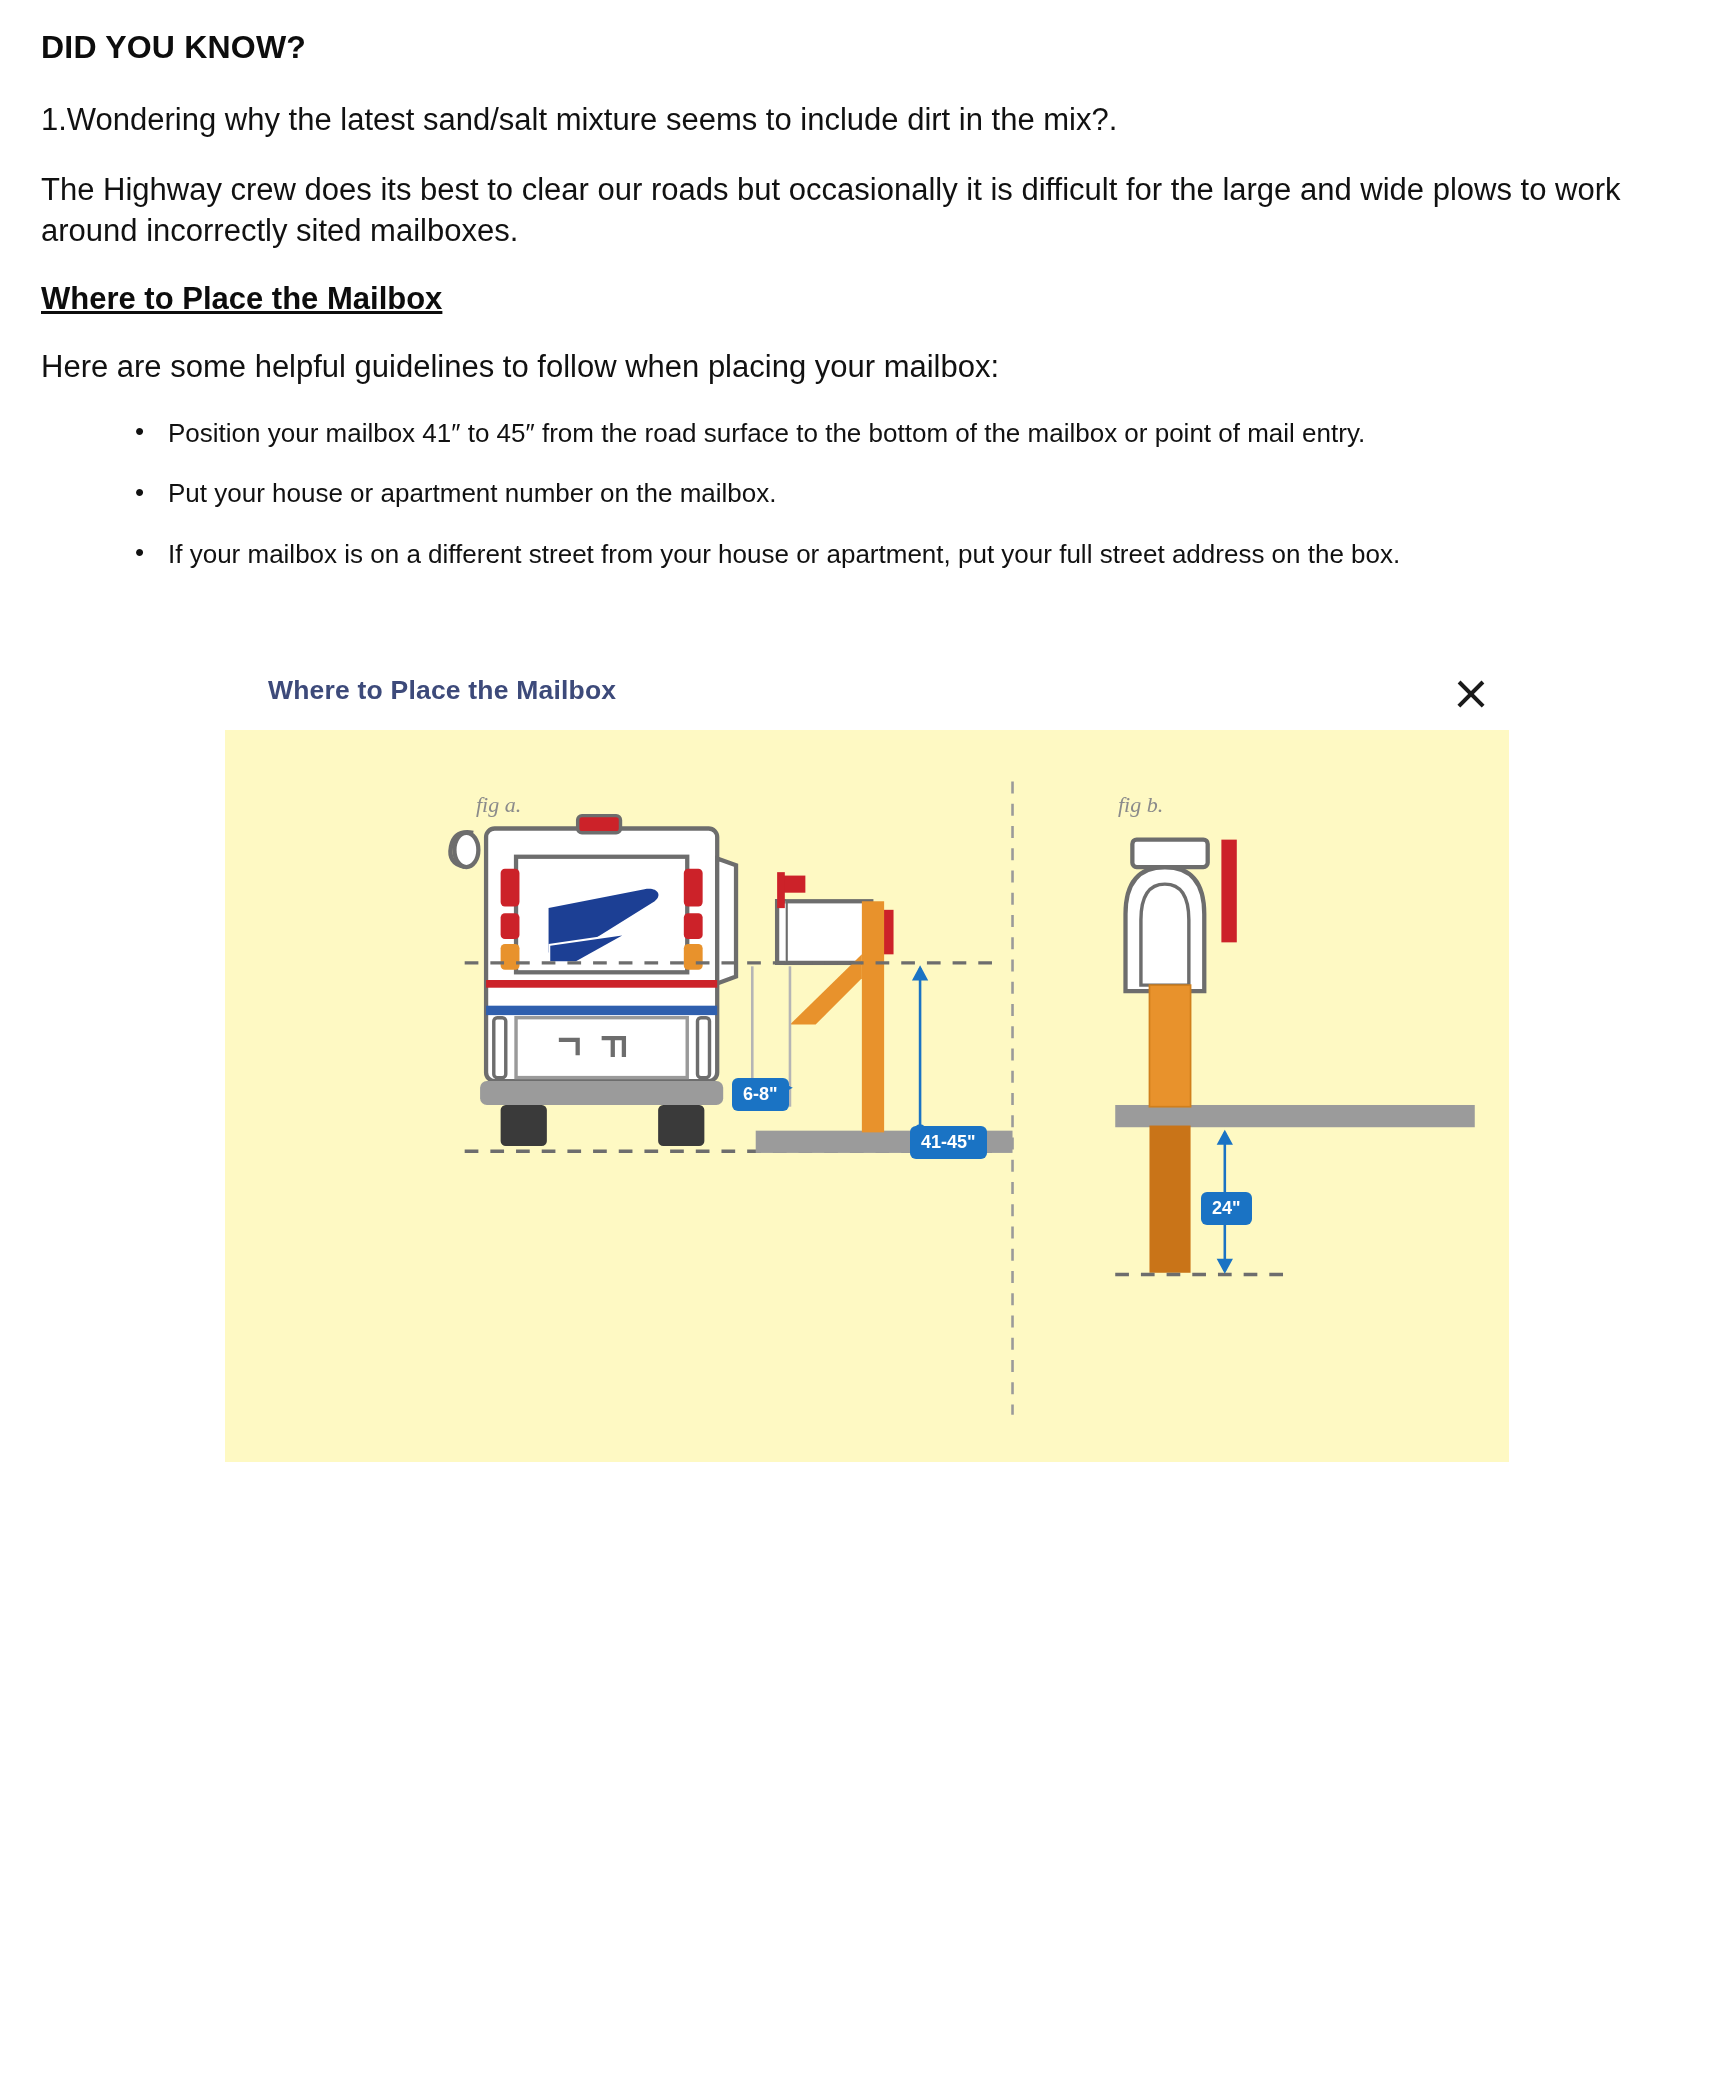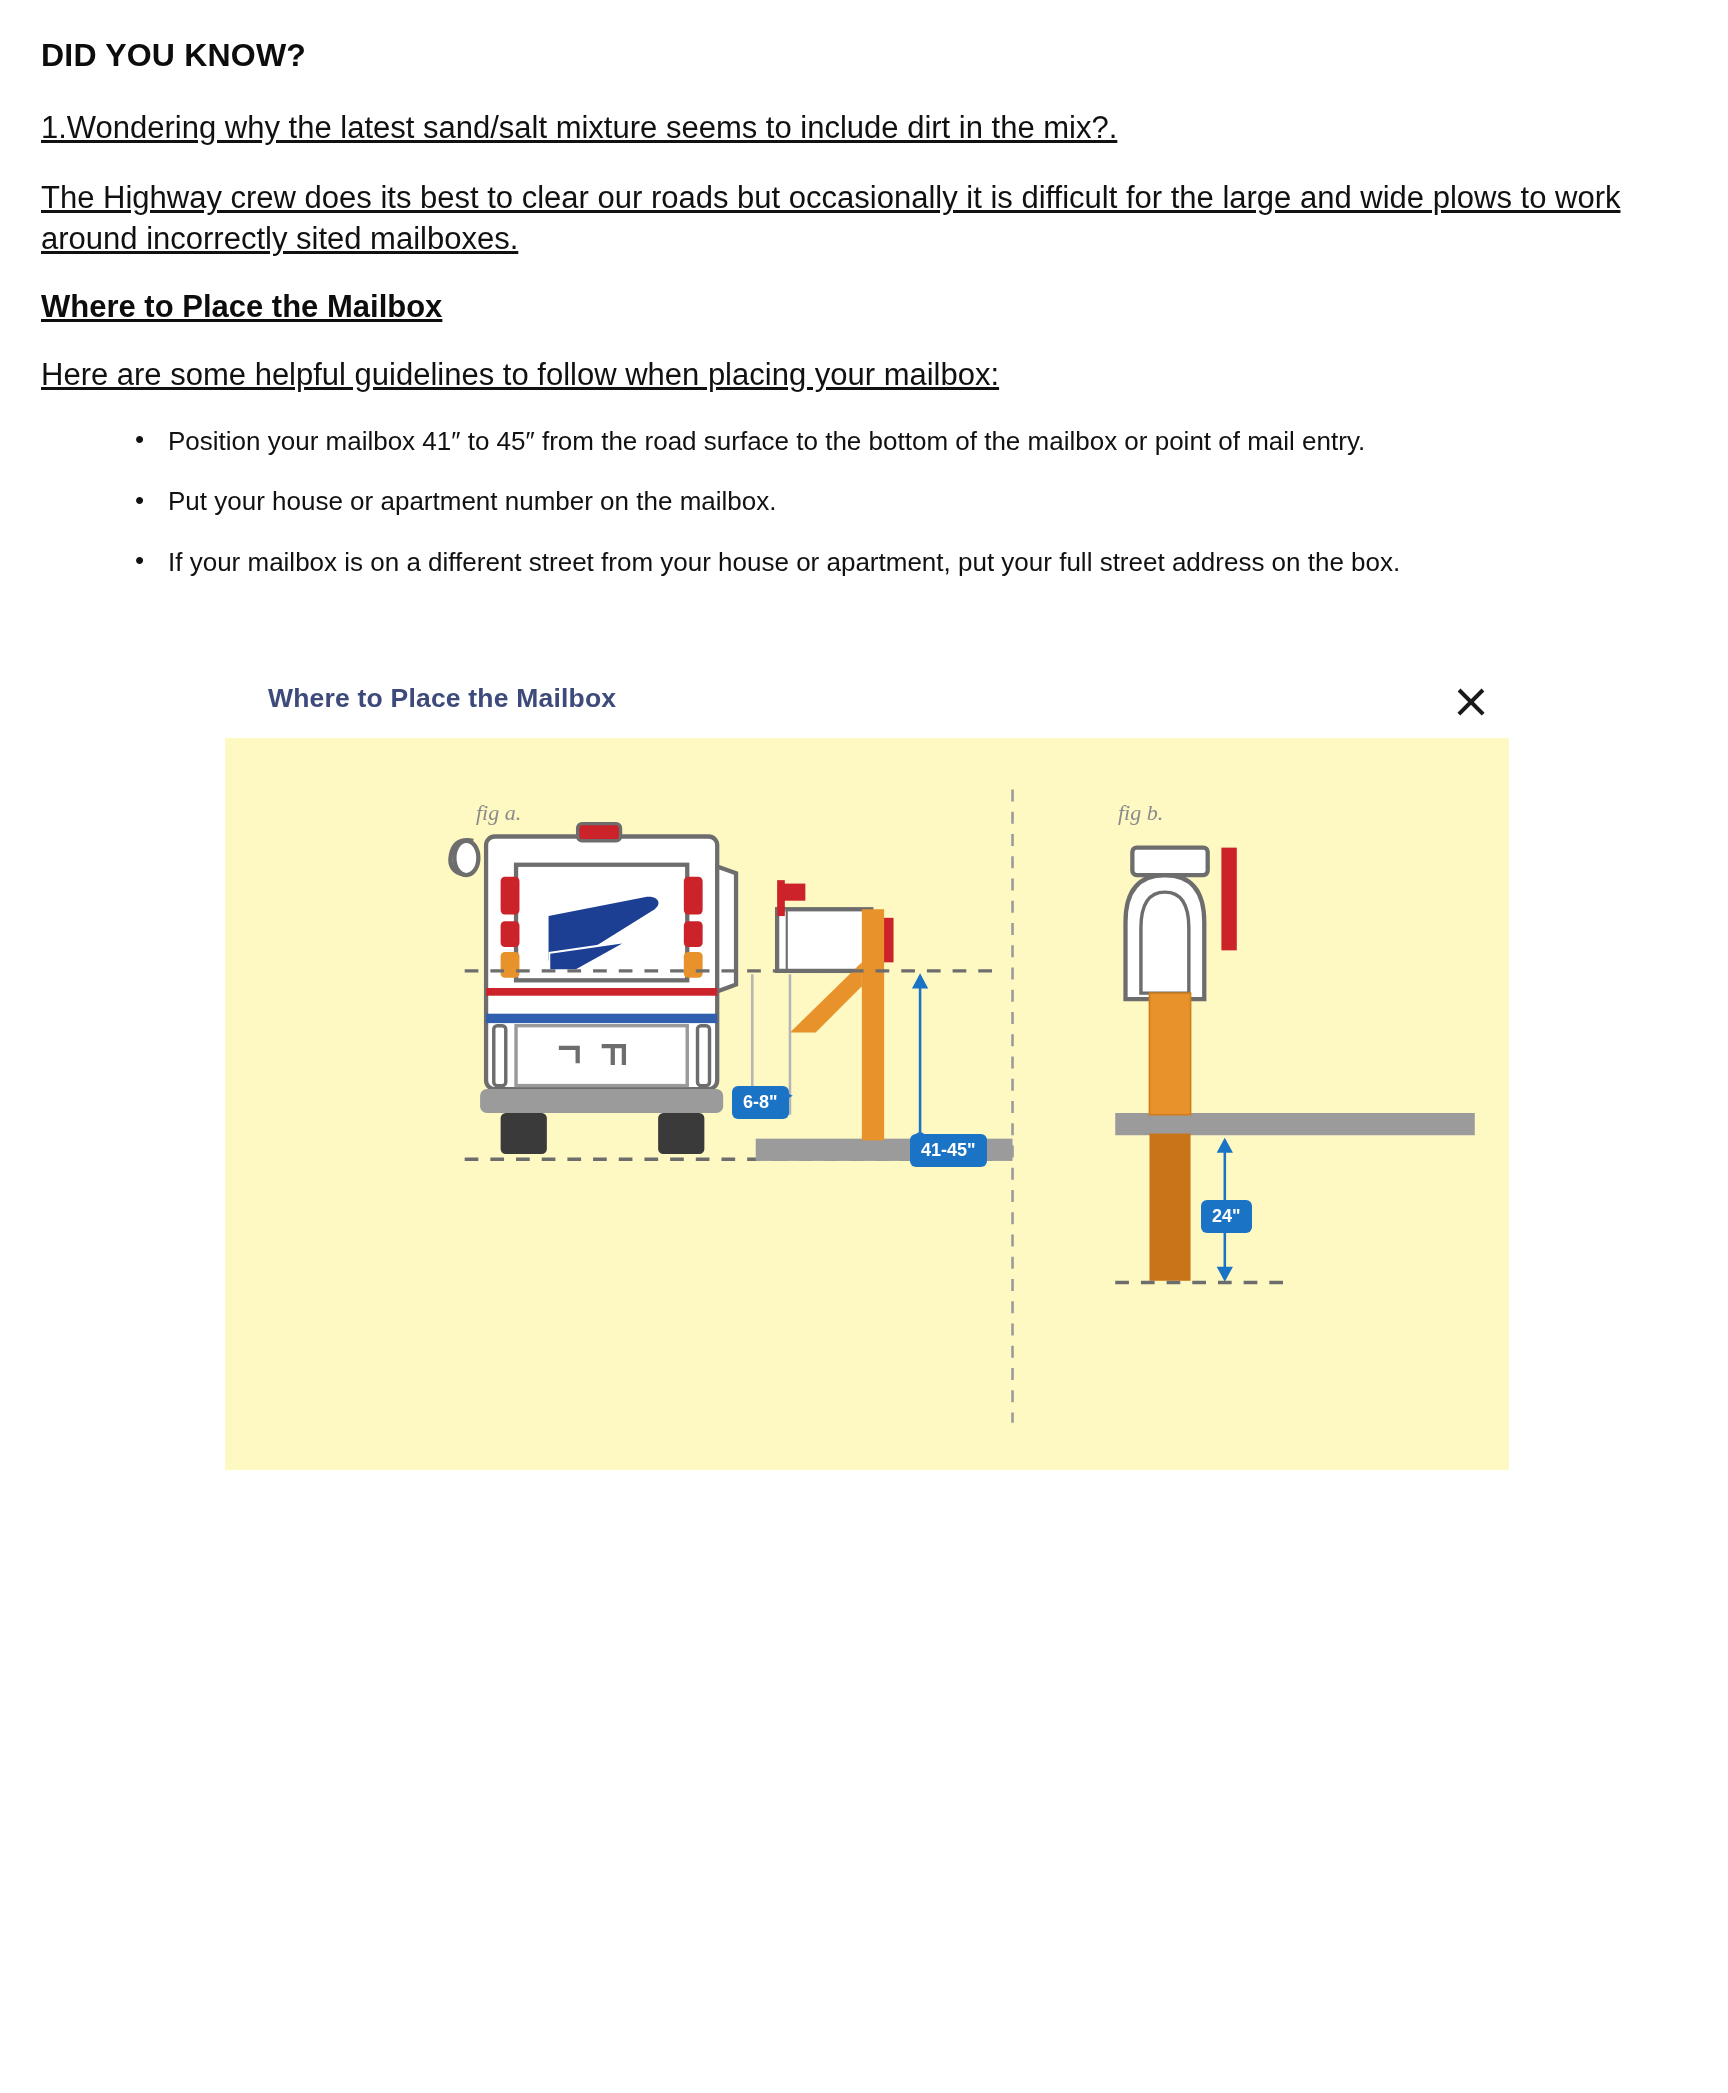--- a/index.html
+++ b/index.html
@@ -21,7 +21,7 @@
     font-size: 32px;
     font-weight: bold;
     letter-spacing: 0.2px;
-    margin: 8px 0 33px 0;
+    margin: 0 0 33px 0;
     color: #0d0d0d;
   }
   p.body-text {

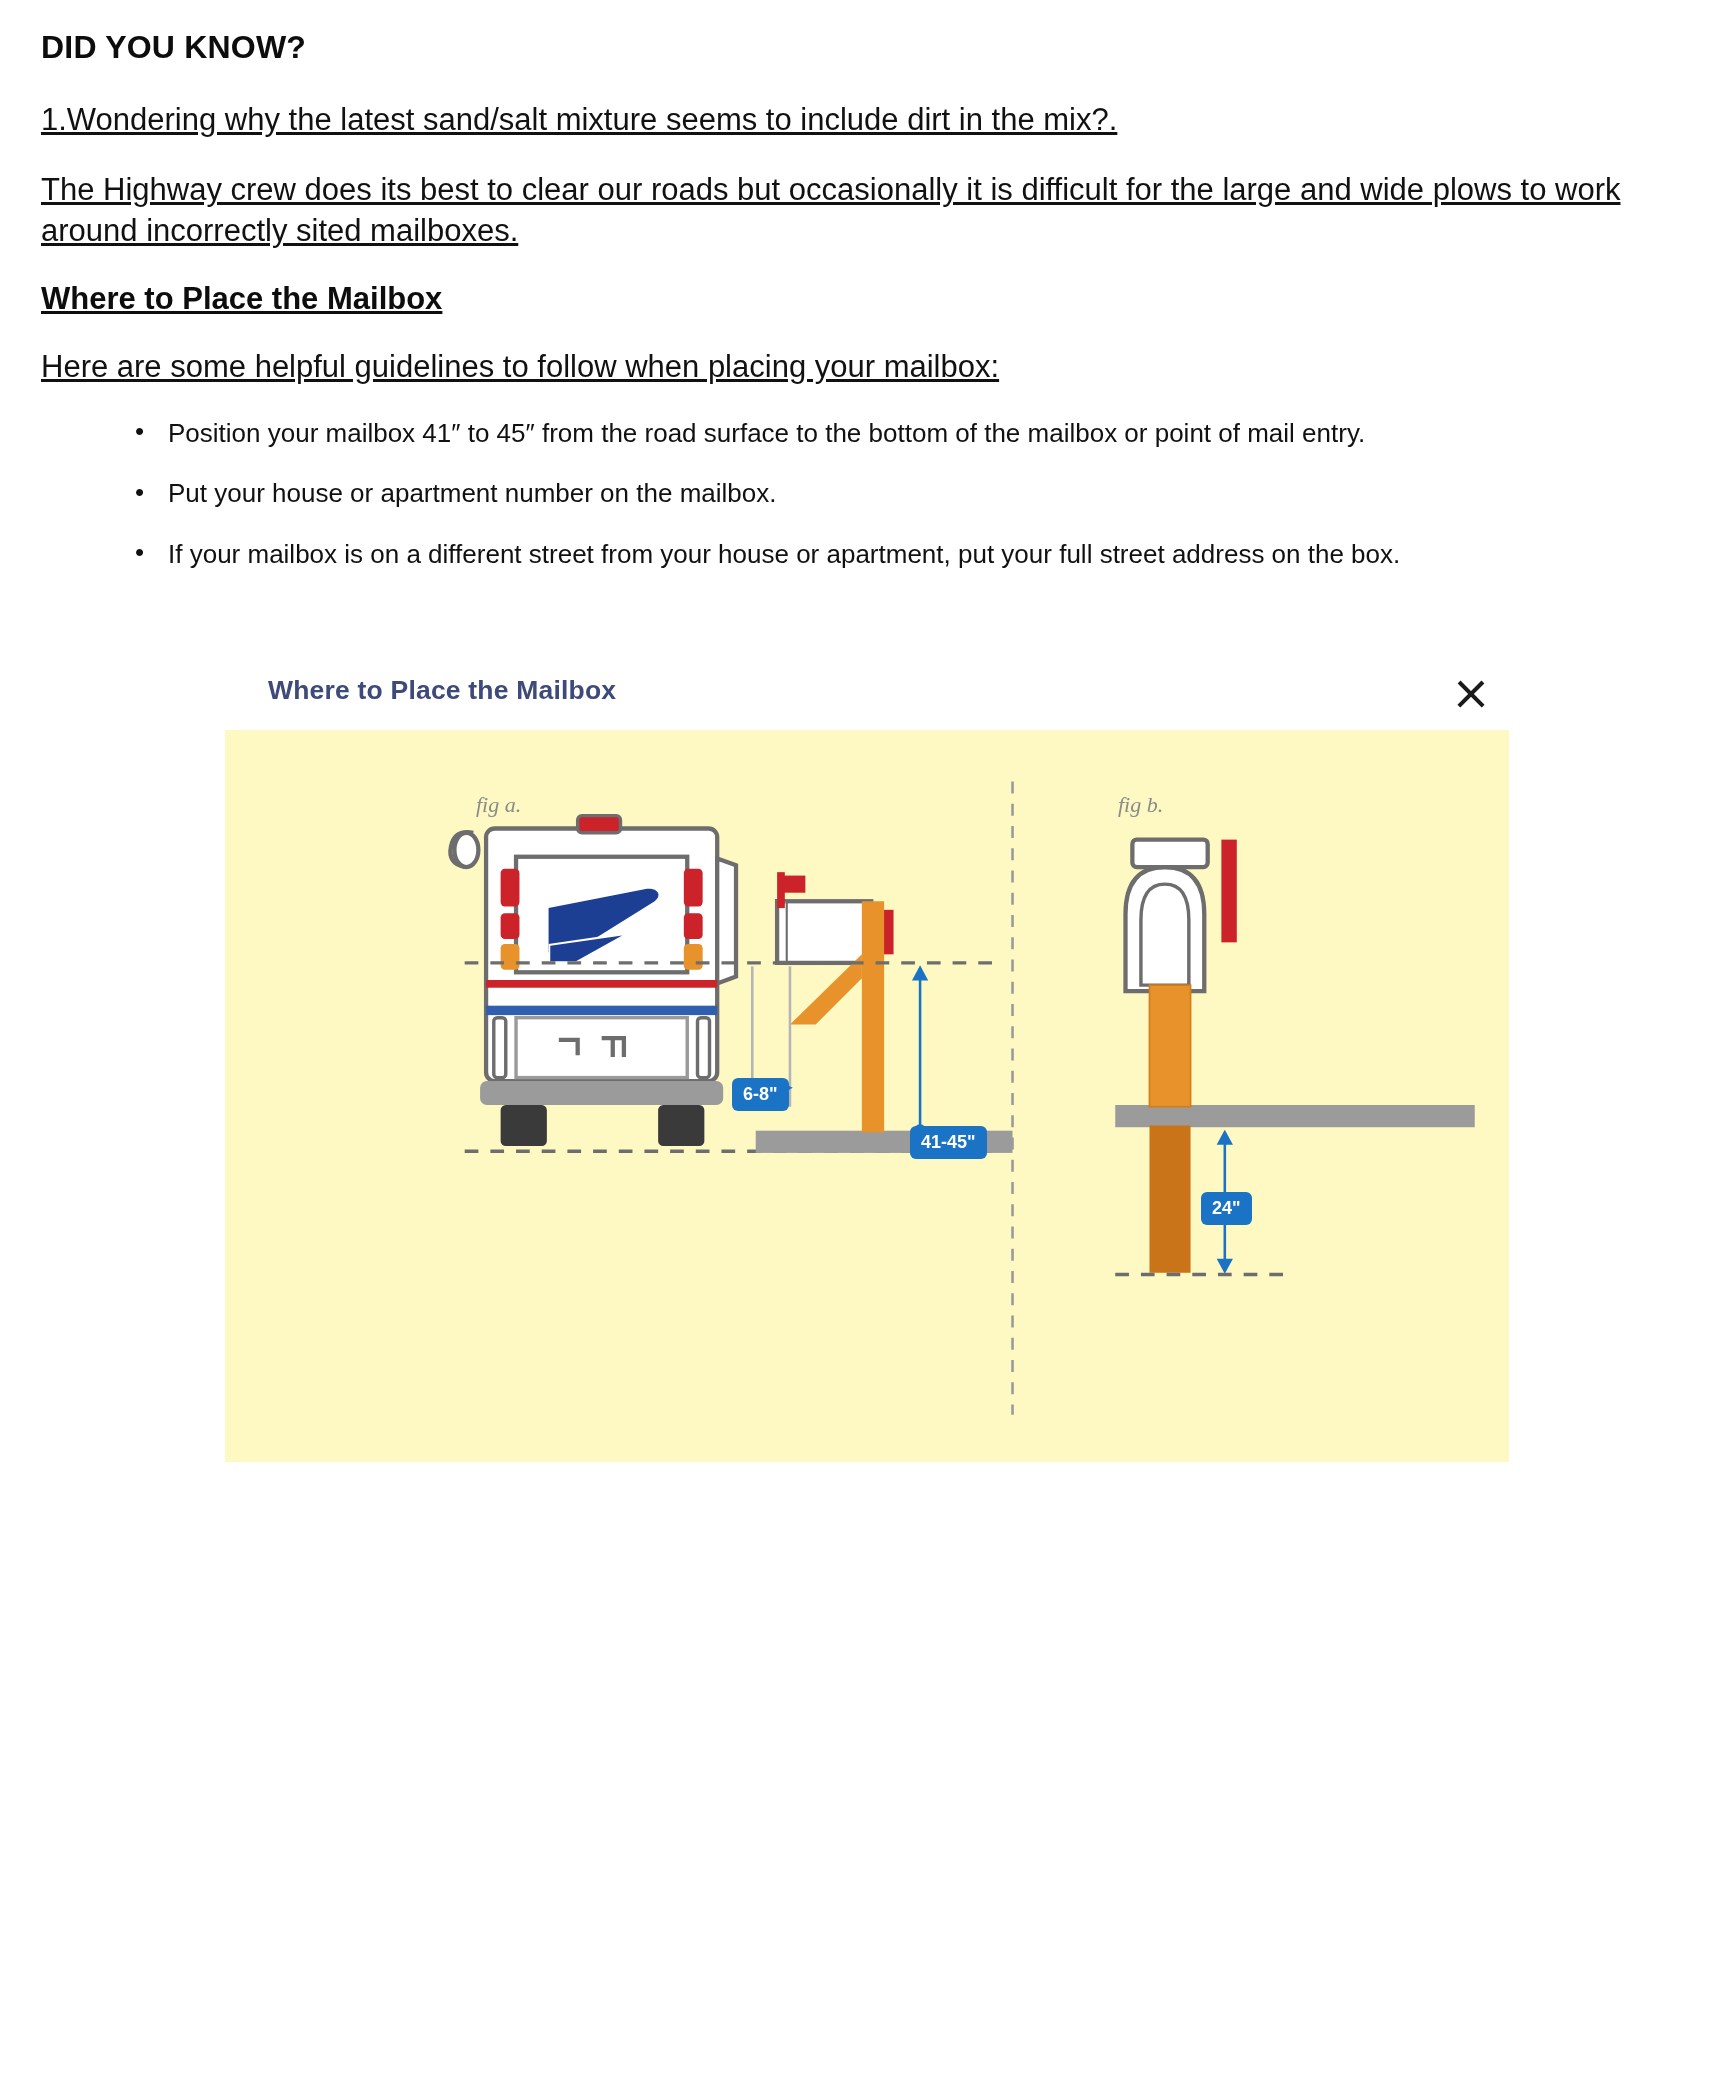--- a/index.html
+++ b/index.html
@@ -29,7 +29,6 @@
     line-height: 1.33;
     margin: 0 0 29px 0;
     color: #111111;
-    text-decoration: underline;
   }
   .section-head {
     font-size: 31px;

